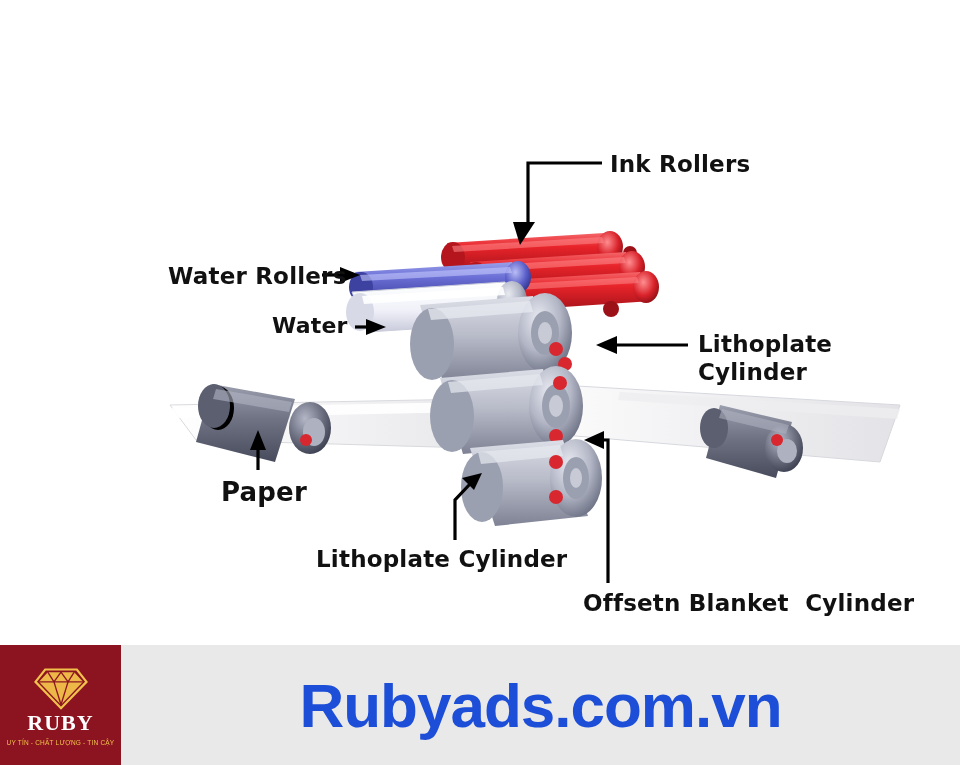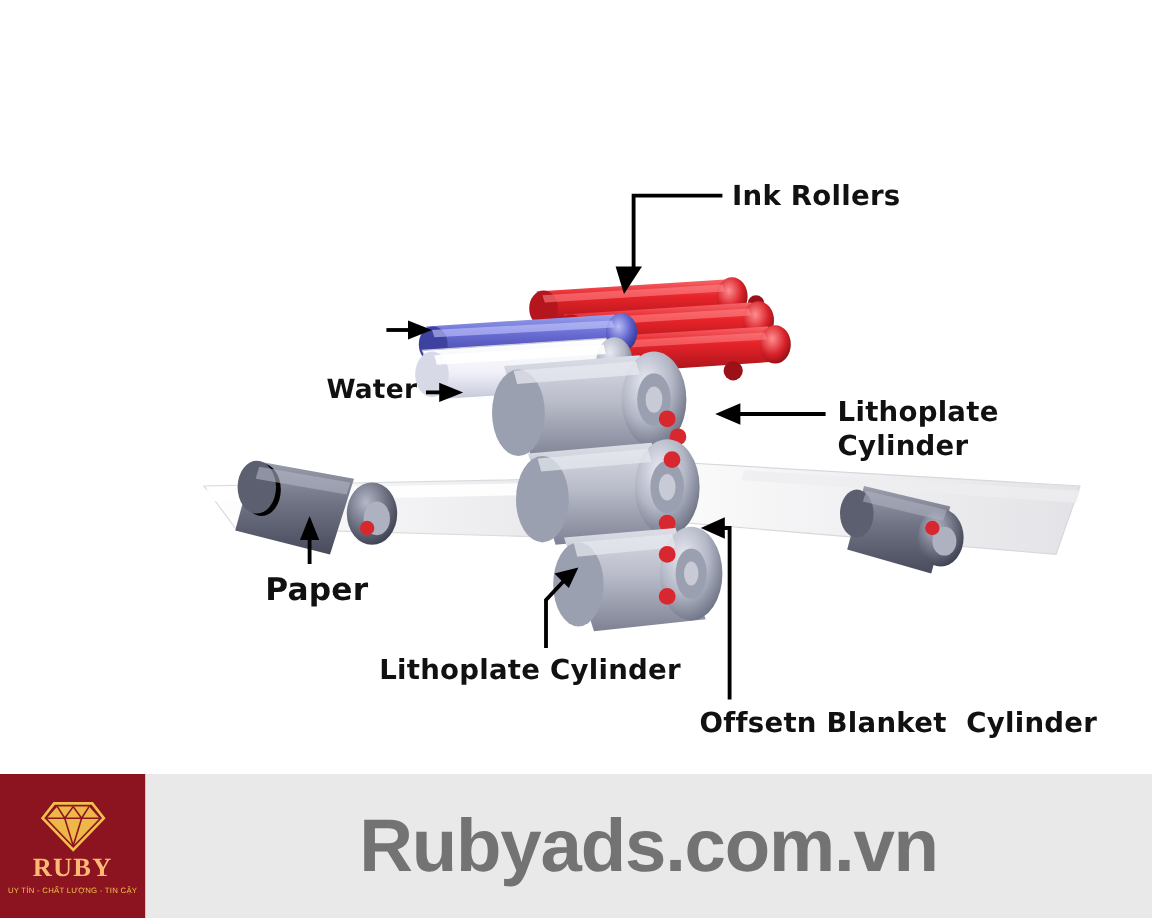--- a/index.html
+++ b/index.html
@@ -313,6 +313,7 @@
     </svg>
 
     <div class="lbl lbl-ink">Ink Rollers</div>
+    <div class="lbl lbl-water-r">Water Rollers</div>
     <div class="lbl lbl-water">Water</div>
     <div class="lbl lbl-litho">Lithoplate
 Cylinder</div>

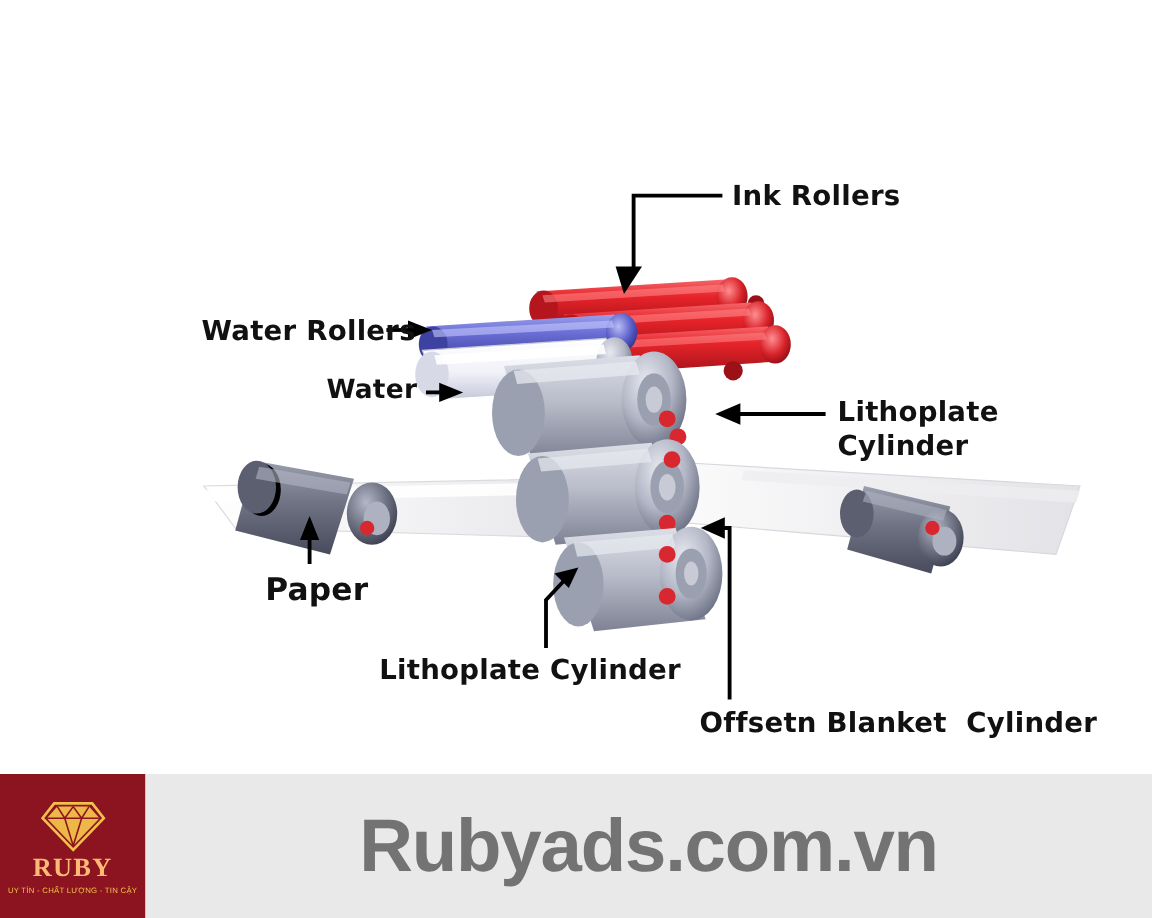--- a/index.html
+++ b/index.html
@@ -95,7 +95,7 @@
     font-family: "Liberation Serif", serif;
     font-size: 22px;
     font-weight: bold;
-    color: #fdba74;
+    color: #ffffff;
     letter-spacing: 1px;
     margin-top: 2px;
     line-height: 1;

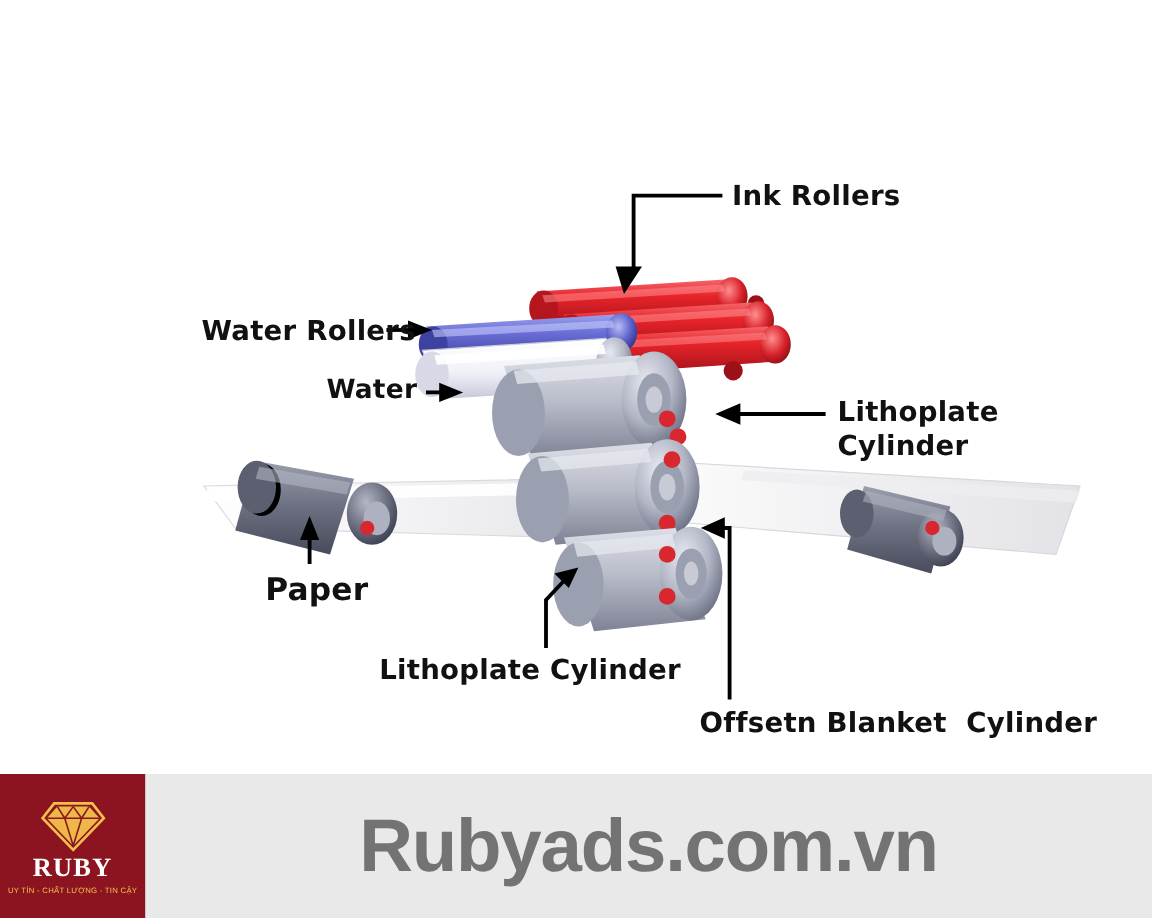--- a/index.html
+++ b/index.html
@@ -120,7 +120,7 @@
     font-family: "Liberation Sans", sans-serif;
     font-size: 62px;
     font-weight: bold;
-    color: #737373;
+    color: #1d4ed8;
     letter-spacing: -1px;
   }
 </style>

